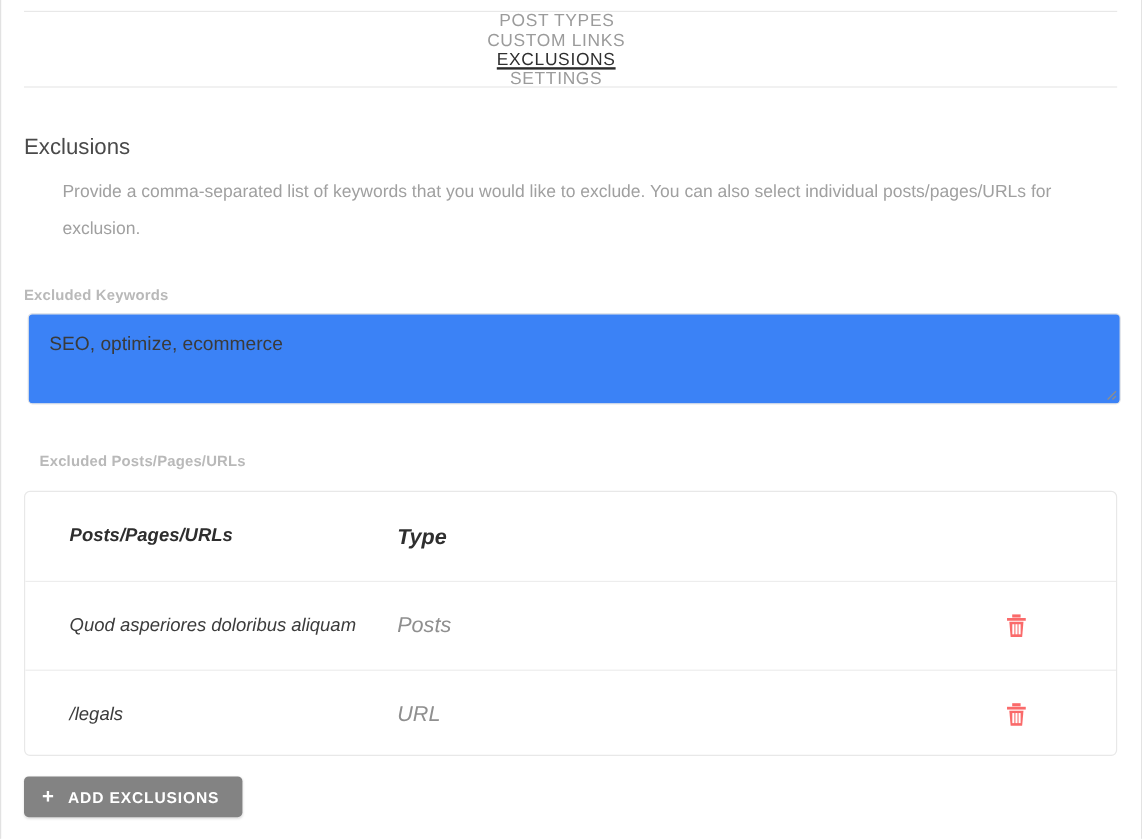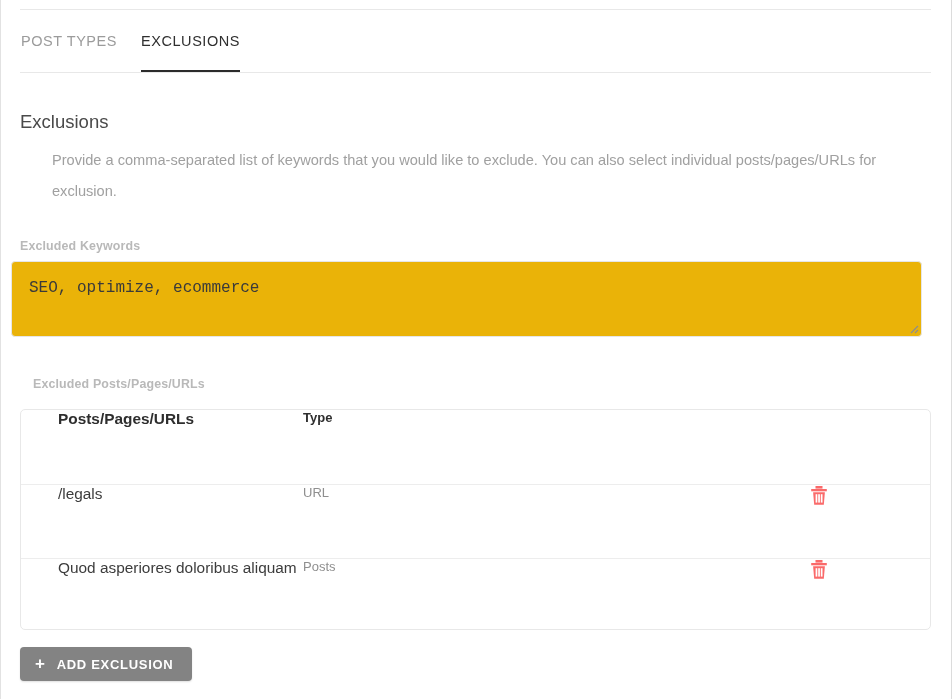--- a/index.html
+++ b/index.html
@@ -39,6 +39,7 @@
     border-bottom: 1px solid #e8e8e8;
     display: flex;
     align-items: center;
+    flex-direction: column;
   }
   .tab {
     position: relative;

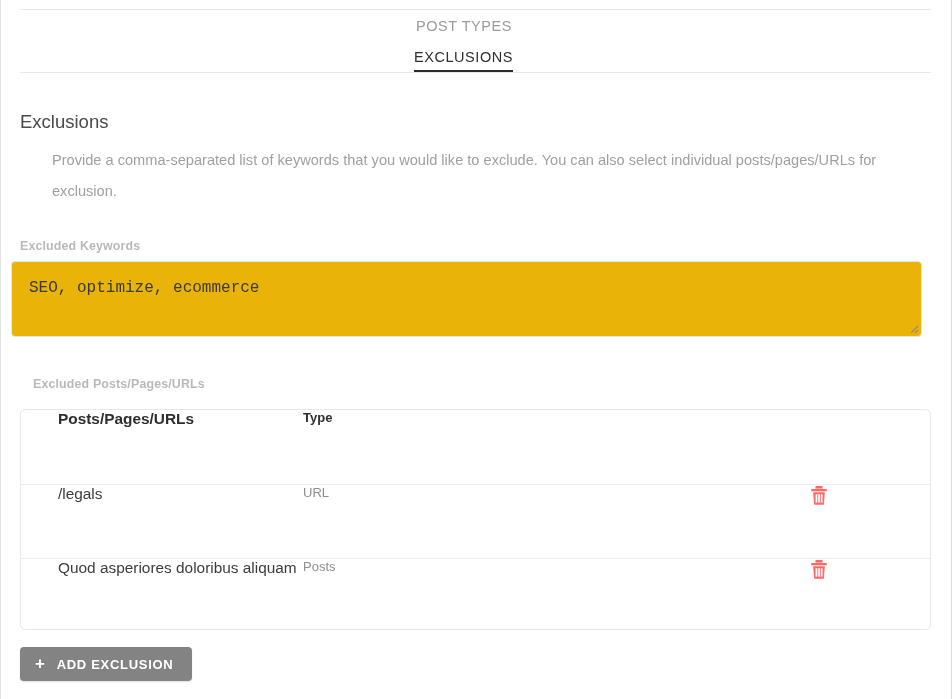--- a/index.html
+++ b/index.html
@@ -227,6 +227,9 @@
   <div class="tabbar">
     <div class="tab">
       <span>POST TYPES</span>
+    </div>
+    <div class="tab">
+      <span>CUSTOM LINKS</span>
     </div>
     <div class="tab active">
       <span>EXCLUSIONS</span>

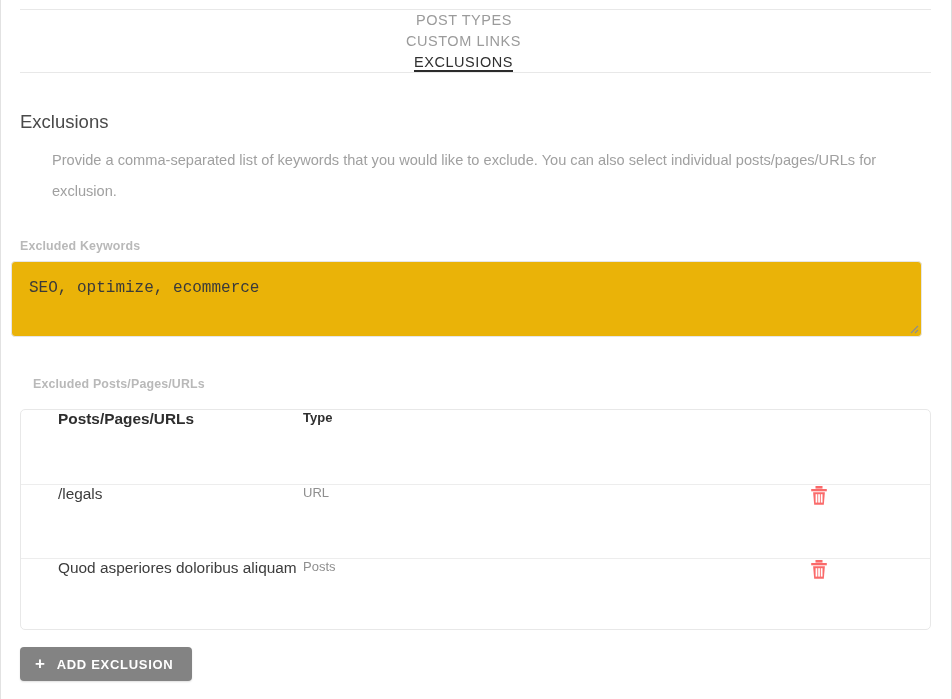--- a/index.html
+++ b/index.html
@@ -233,6 +233,9 @@
     </div>
     <div class="tab active">
       <span>EXCLUSIONS</span>
+    </div>
+    <div class="tab">
+      <span>SETTINGS</span>
     </div>
   </div>
 

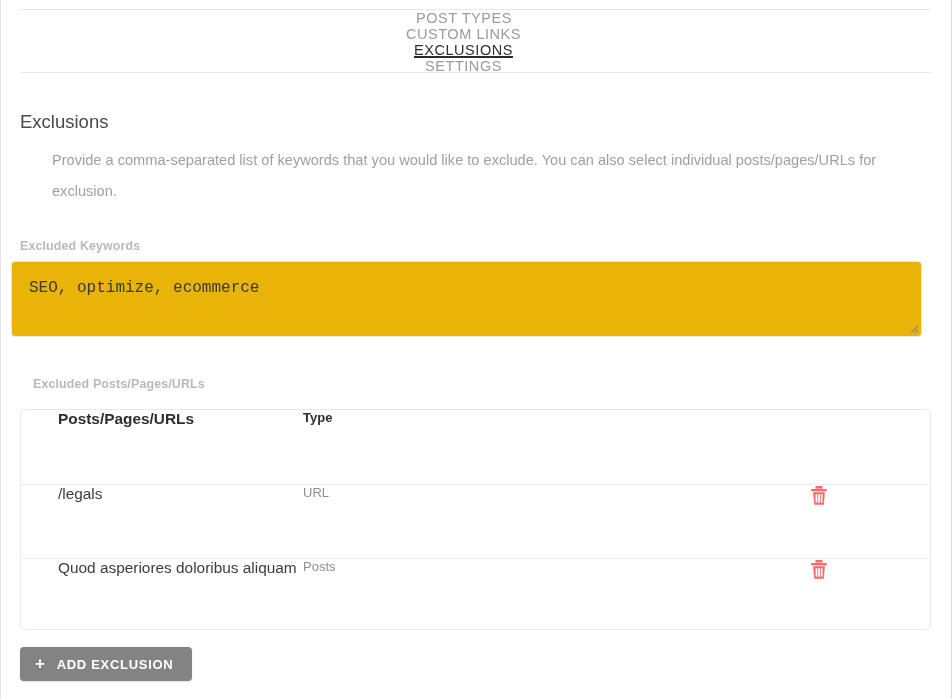--- a/index.html
+++ b/index.html
@@ -104,15 +104,14 @@
   
   .textarea-wrap {
     position: absolute;
-    left: 10px;
+    left: 22px;
     top: 261px;
     width: 911px;
     height: 76px;
     box-sizing: border-box;
-    background: #eab308;
+    background: #3b82f6;
     border: 1px solid #e6e6e6;
     border-radius: 4px;
-    font-family: Liberation Mono, monospace;
   }
   .textarea-value {
     position: absolute;

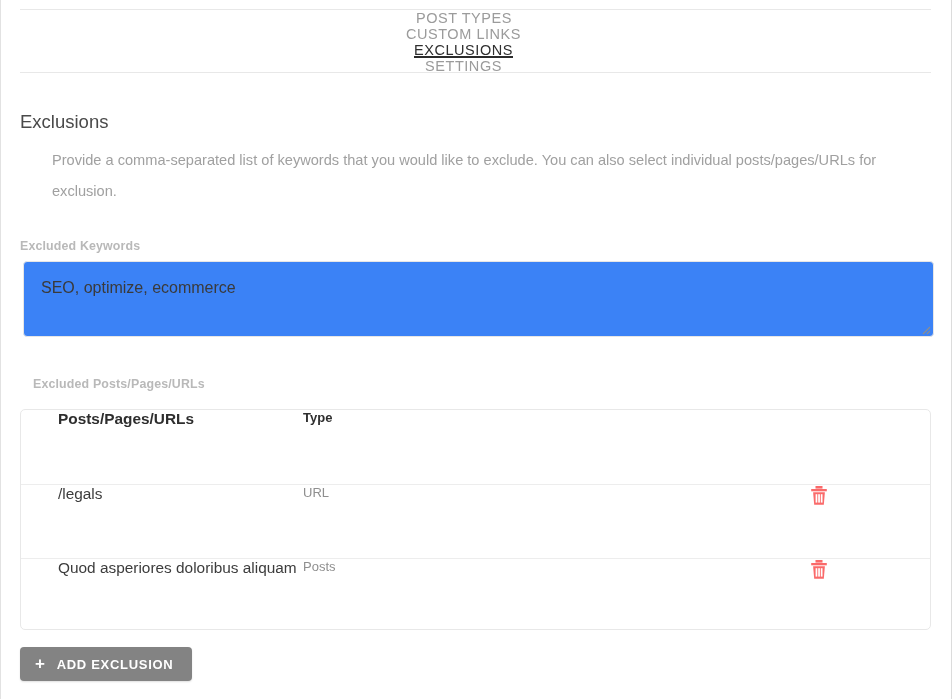--- a/index.html
+++ b/index.html
@@ -148,9 +148,10 @@
   .trow {
     position: relative;
     display: flex;
-    align-items: flex-start;
+    align-items: center;
     height: 74px;
     box-sizing: border-box;
+    font-style: italic;
   }
   .trow + .trow { border-top: 1px solid #ededed; }
   .c-name {

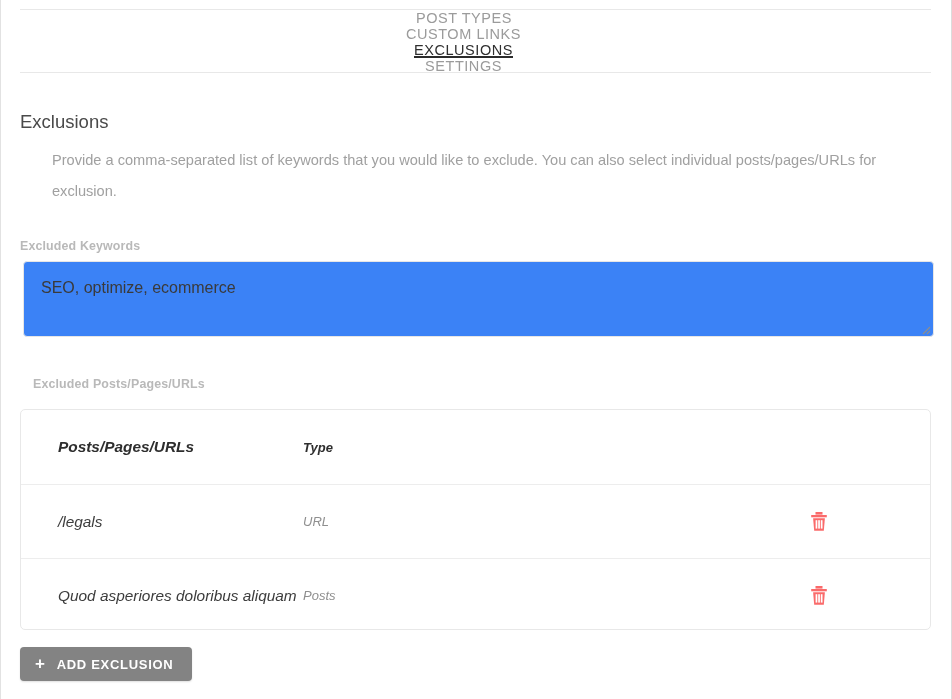--- a/index.html
+++ b/index.html
@@ -163,7 +163,8 @@
   .c-type {
     width: 480px;
     box-sizing: border-box;
-    font-size: 13px;
+    font-size: 18px;
+    margin-left: 28px;
   }
   .c-act {
     flex: 1;

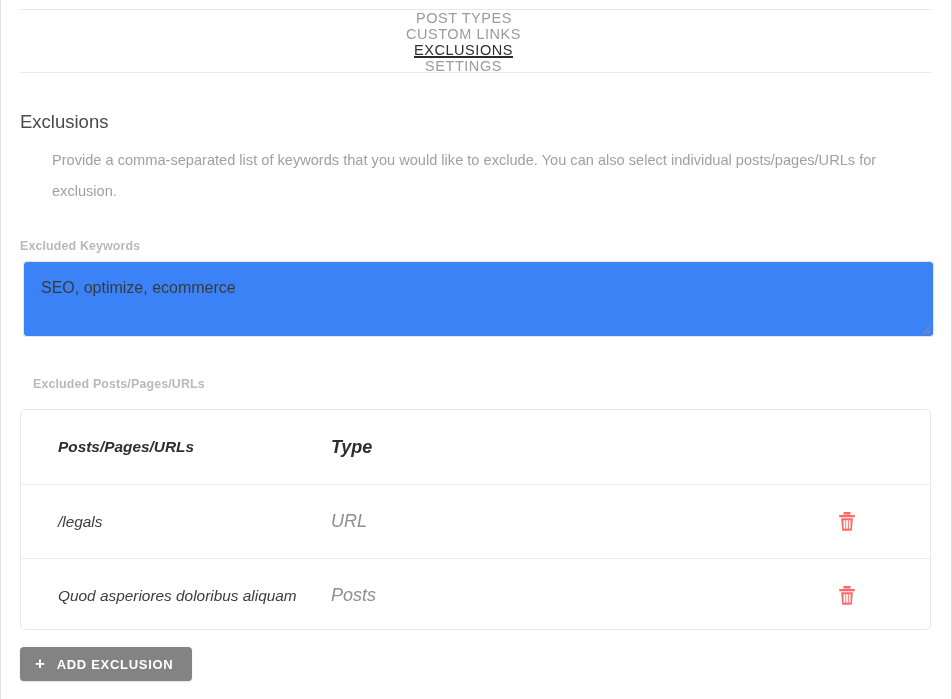--- a/index.html
+++ b/index.html
@@ -261,6 +261,25 @@
       <div class="c-name">Posts/Pages/URLs</div>
       <div class="c-type">Type</div>
       <div class="c-act"></div>
+    </div>
+
+    <div class="trow tbody">
+      <div class="c-name">Quod asperiores doloribus aliquam</div>
+      <div class="c-type">Posts</div>
+      <div class="c-act">
+        <button class="trash-btn">
+          <span>
+            <svg width="20" height="22" viewBox="0 0 20 22">
+              <rect x="6.5" y="1" width="7" height="2.6" fill="#fa6a6a"></rect>
+              <rect x="2.2" y="4" width="15.6" height="2.3" fill="#fa6a6a"></rect>
+              <path d="M4.1 7.2 h11.8 l-1.1 12.6 h-9.6 z" fill="#fa6a6a"></path>
+              <rect x="6.6" y="9.2" width="1.7" height="8.4" fill="#ffffff"></rect>
+              <rect x="9.2" y="9.2" width="1.7" height="8.4" fill="#ffffff"></rect>
+              <rect x="11.8" y="9.2" width="1.7" height="8.4" fill="#ffffff"></rect>
+            </svg>
+          </span>
+        </button>
+      </div>
     </div>
 
     <div class="trow tbody">
@@ -282,25 +301,6 @@
       </div>
     </div>
 
-    <div class="trow tbody">
-      <div class="c-name">Quod asperiores doloribus aliquam</div>
-      <div class="c-type">Posts</div>
-      <div class="c-act">
-        <button class="trash-btn">
-          <span>
-            <svg width="20" height="22" viewBox="0 0 20 22">
-              <rect x="6.5" y="1" width="7" height="2.6" fill="#fa6a6a"></rect>
-              <rect x="2.2" y="4" width="15.6" height="2.3" fill="#fa6a6a"></rect>
-              <path d="M4.1 7.2 h11.8 l-1.1 12.6 h-9.6 z" fill="#fa6a6a"></path>
-              <rect x="6.6" y="9.2" width="1.7" height="8.4" fill="#ffffff"></rect>
-              <rect x="9.2" y="9.2" width="1.7" height="8.4" fill="#ffffff"></rect>
-              <rect x="11.8" y="9.2" width="1.7" height="8.4" fill="#ffffff"></rect>
-            </svg>
-          </span>
-        </button>
-      </div>
-    </div>
-
   </div>
 
   <button class="add-btn">

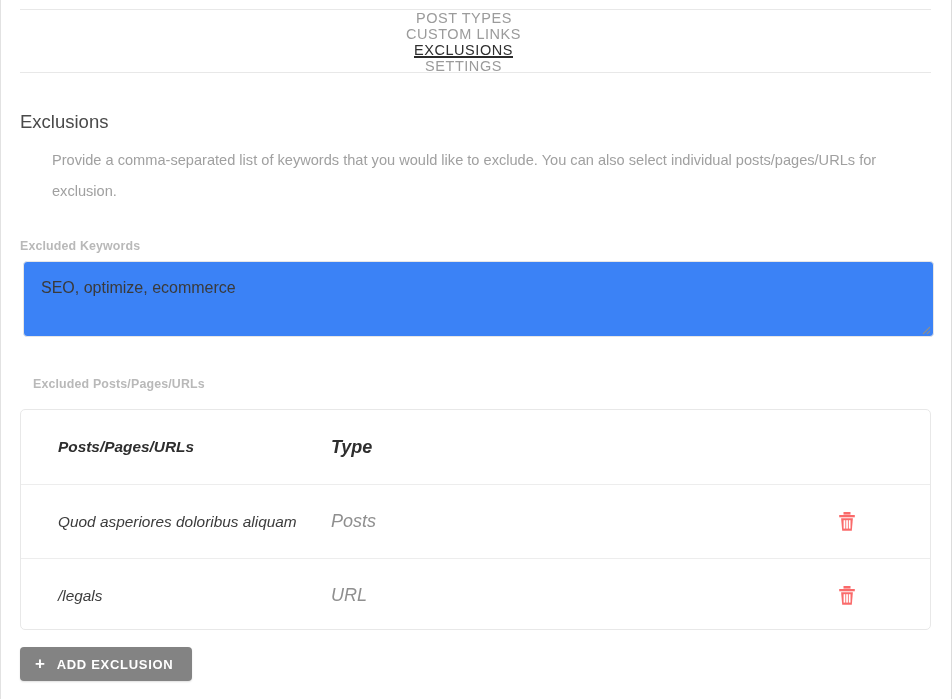--- a/index.html
+++ b/index.html
@@ -305,7 +305,7 @@
 
   <button class="add-btn">
     <span class="plus-glyph">+</span>
-    <span>ADD EXCLUSION</span>
+    <span>ADD EXCLUSIONS</span>
   </button>
 
 </div>

